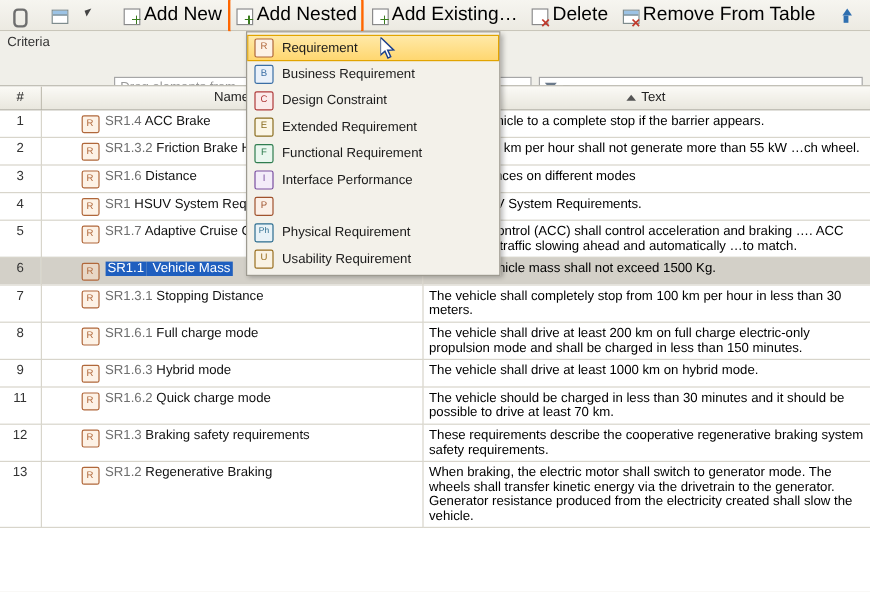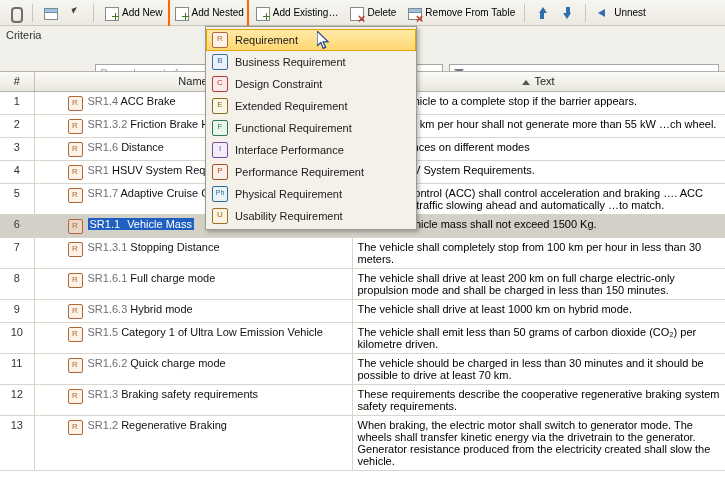--- a/index.html
+++ b/index.html
@@ -35,7 +35,7 @@
     padding: 0 4px;
     gap: 3px;
     white-space: nowrap;
-    font-size: 10px;
+    font-size: 16px;
     border: 1px solid transparent;
     border-radius: 2px;
     box-sizing: border-box;

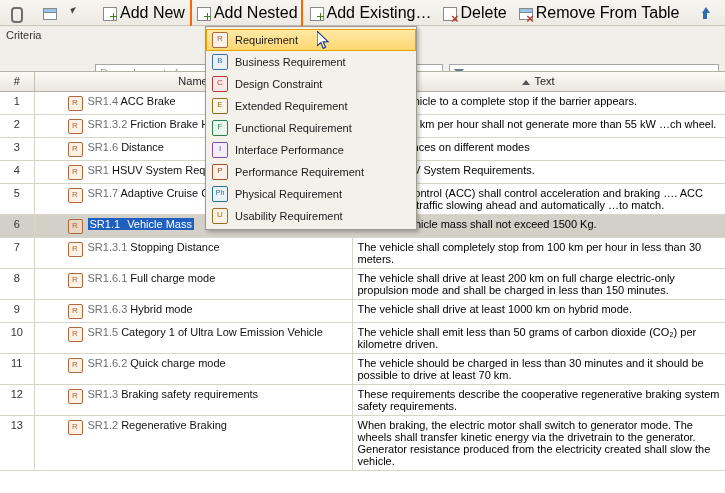--- a/index.html
+++ b/index.html
@@ -640,7 +640,6 @@
     </div>
     <div class="menu-item">
       <span class="menu-badge mb-p">P</span>
-      <span>Performance Requirement</span>
     </div>
     <div class="menu-item">
       <span class="menu-badge mb-ph">Ph</span>

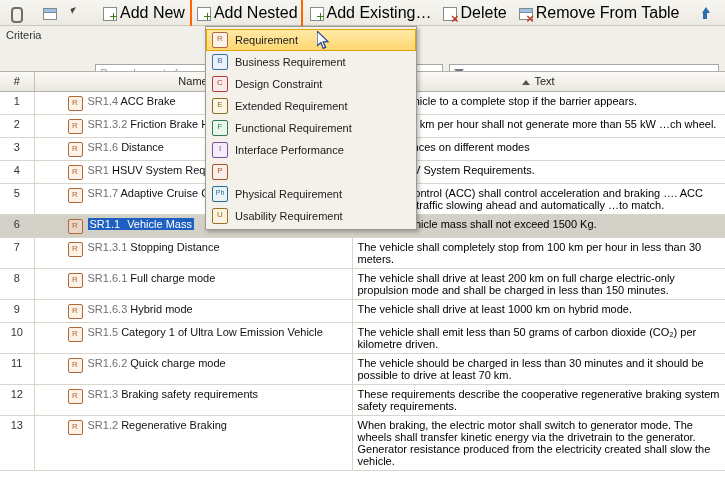--- a/index.html
+++ b/index.html
@@ -570,16 +570,6 @@
           <td class="col-text">The vehicle shall drive at least 1000 km on hybrid mode.</td>
         </tr>
         <tr>
-          <td class="col-num">10</td>
-          <td class="col-name">
-            <div class="name-cell">
-              <span class="req-badge">R</span>
-              <span><span class="name-id">SR1.5</span><span class="name-title"> Category 1 of Ultra Low Emission Vehicle</span></span>
-            </div>
-          </td>
-          <td class="col-text">The vehicle shall emit less than 50 grams of carbon dioxide (CO₂) per kilometre driven.</td>
-        </tr>
-        <tr>
           <td class="col-num">11</td>
           <td class="col-name">
             <div class="name-cell">

